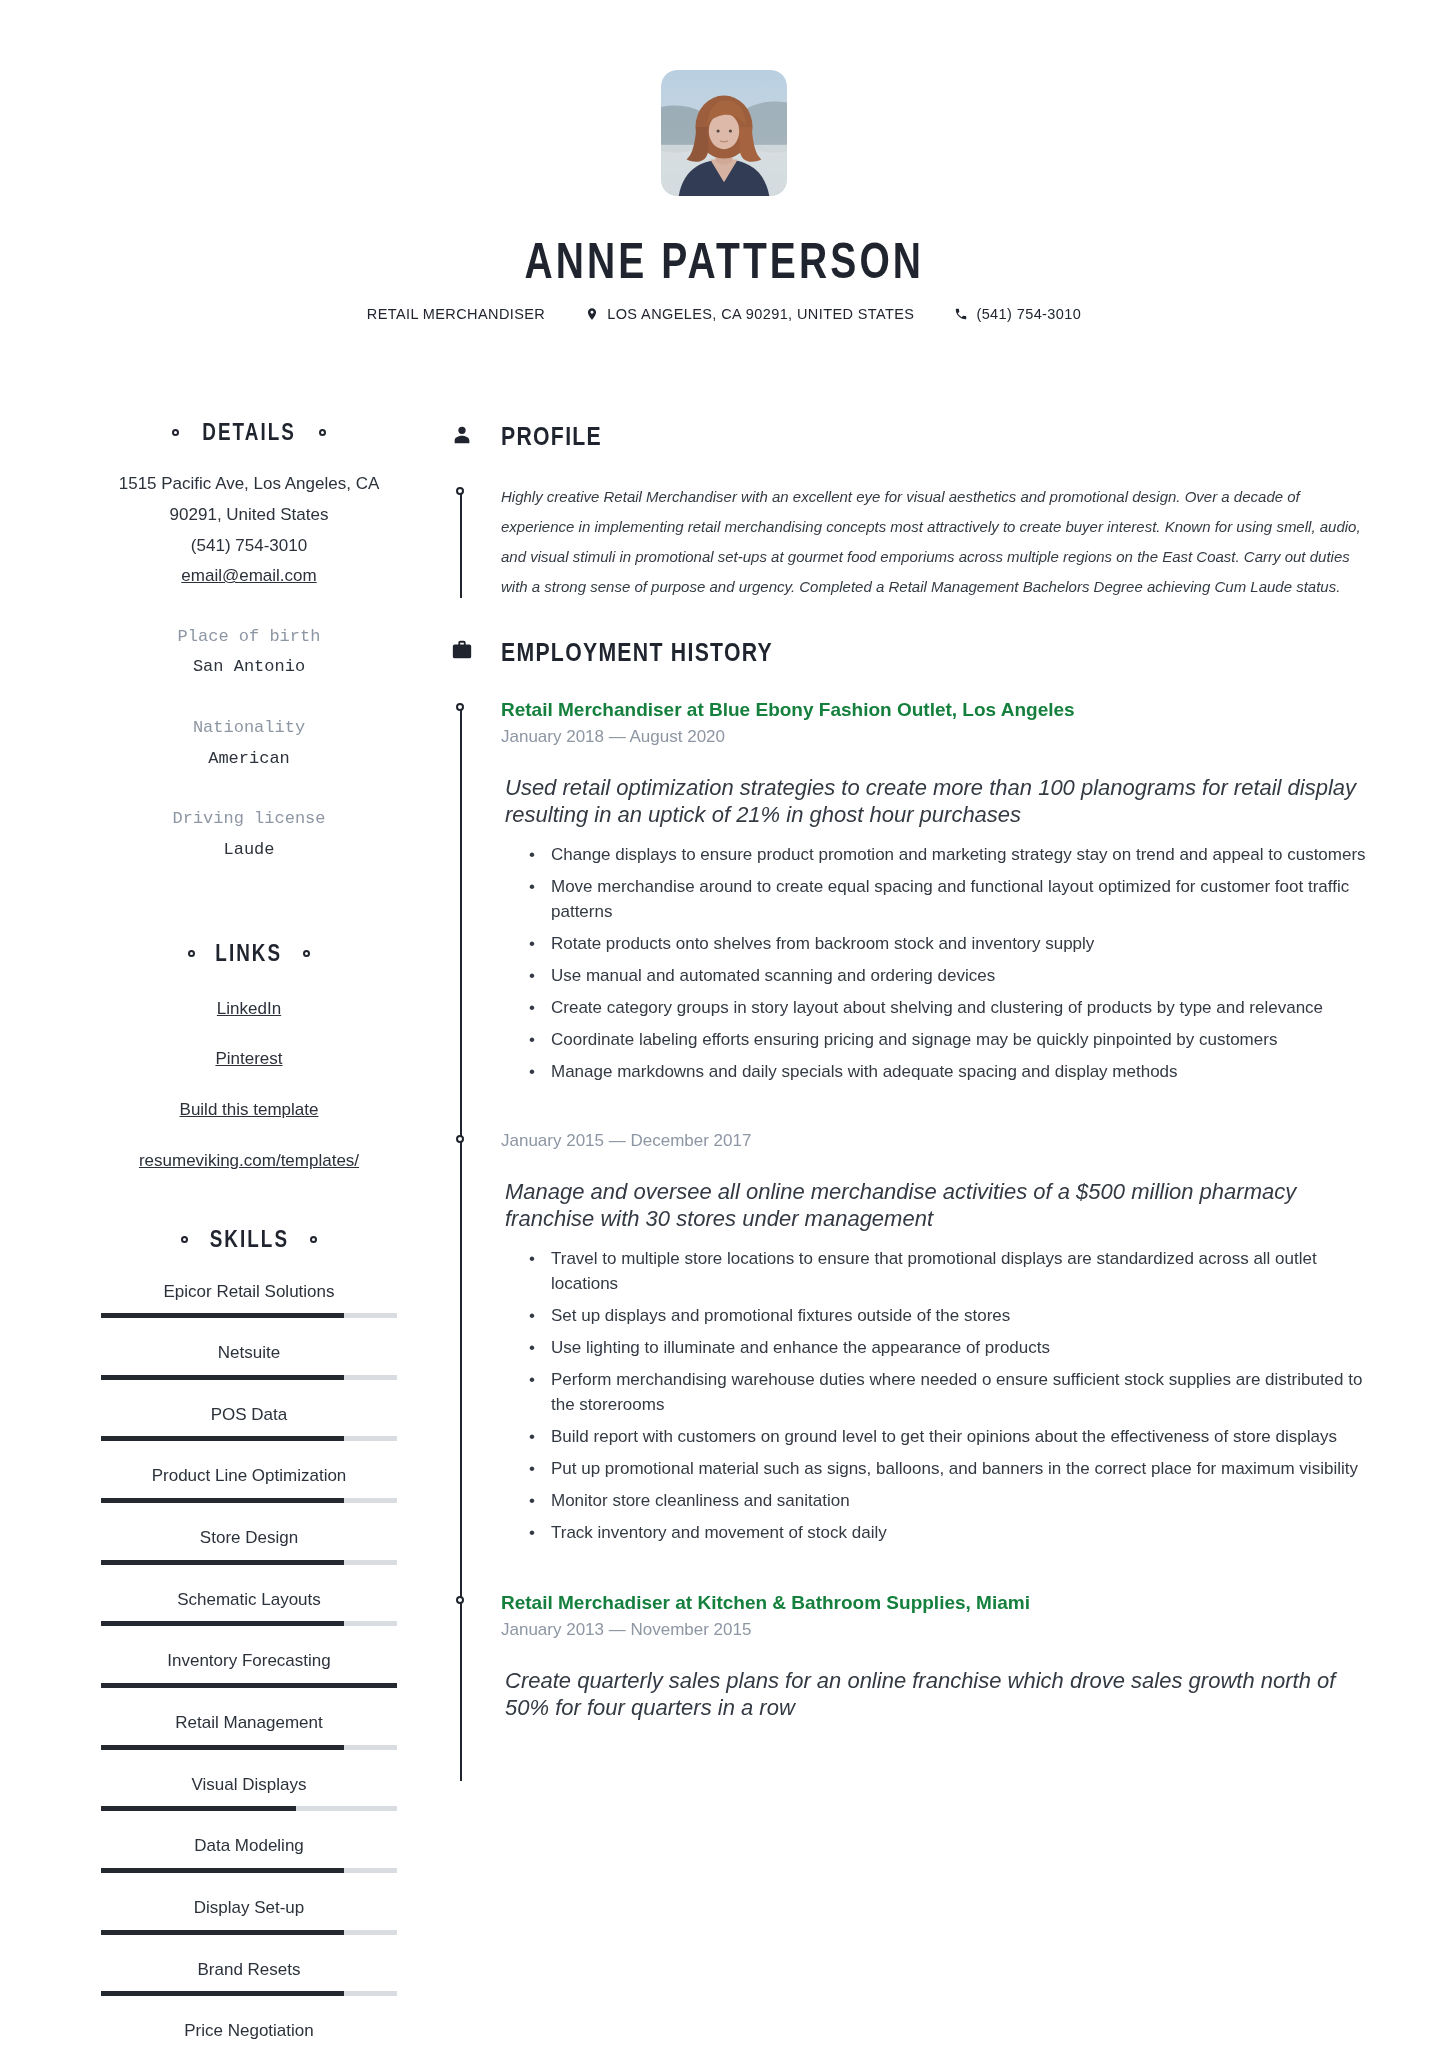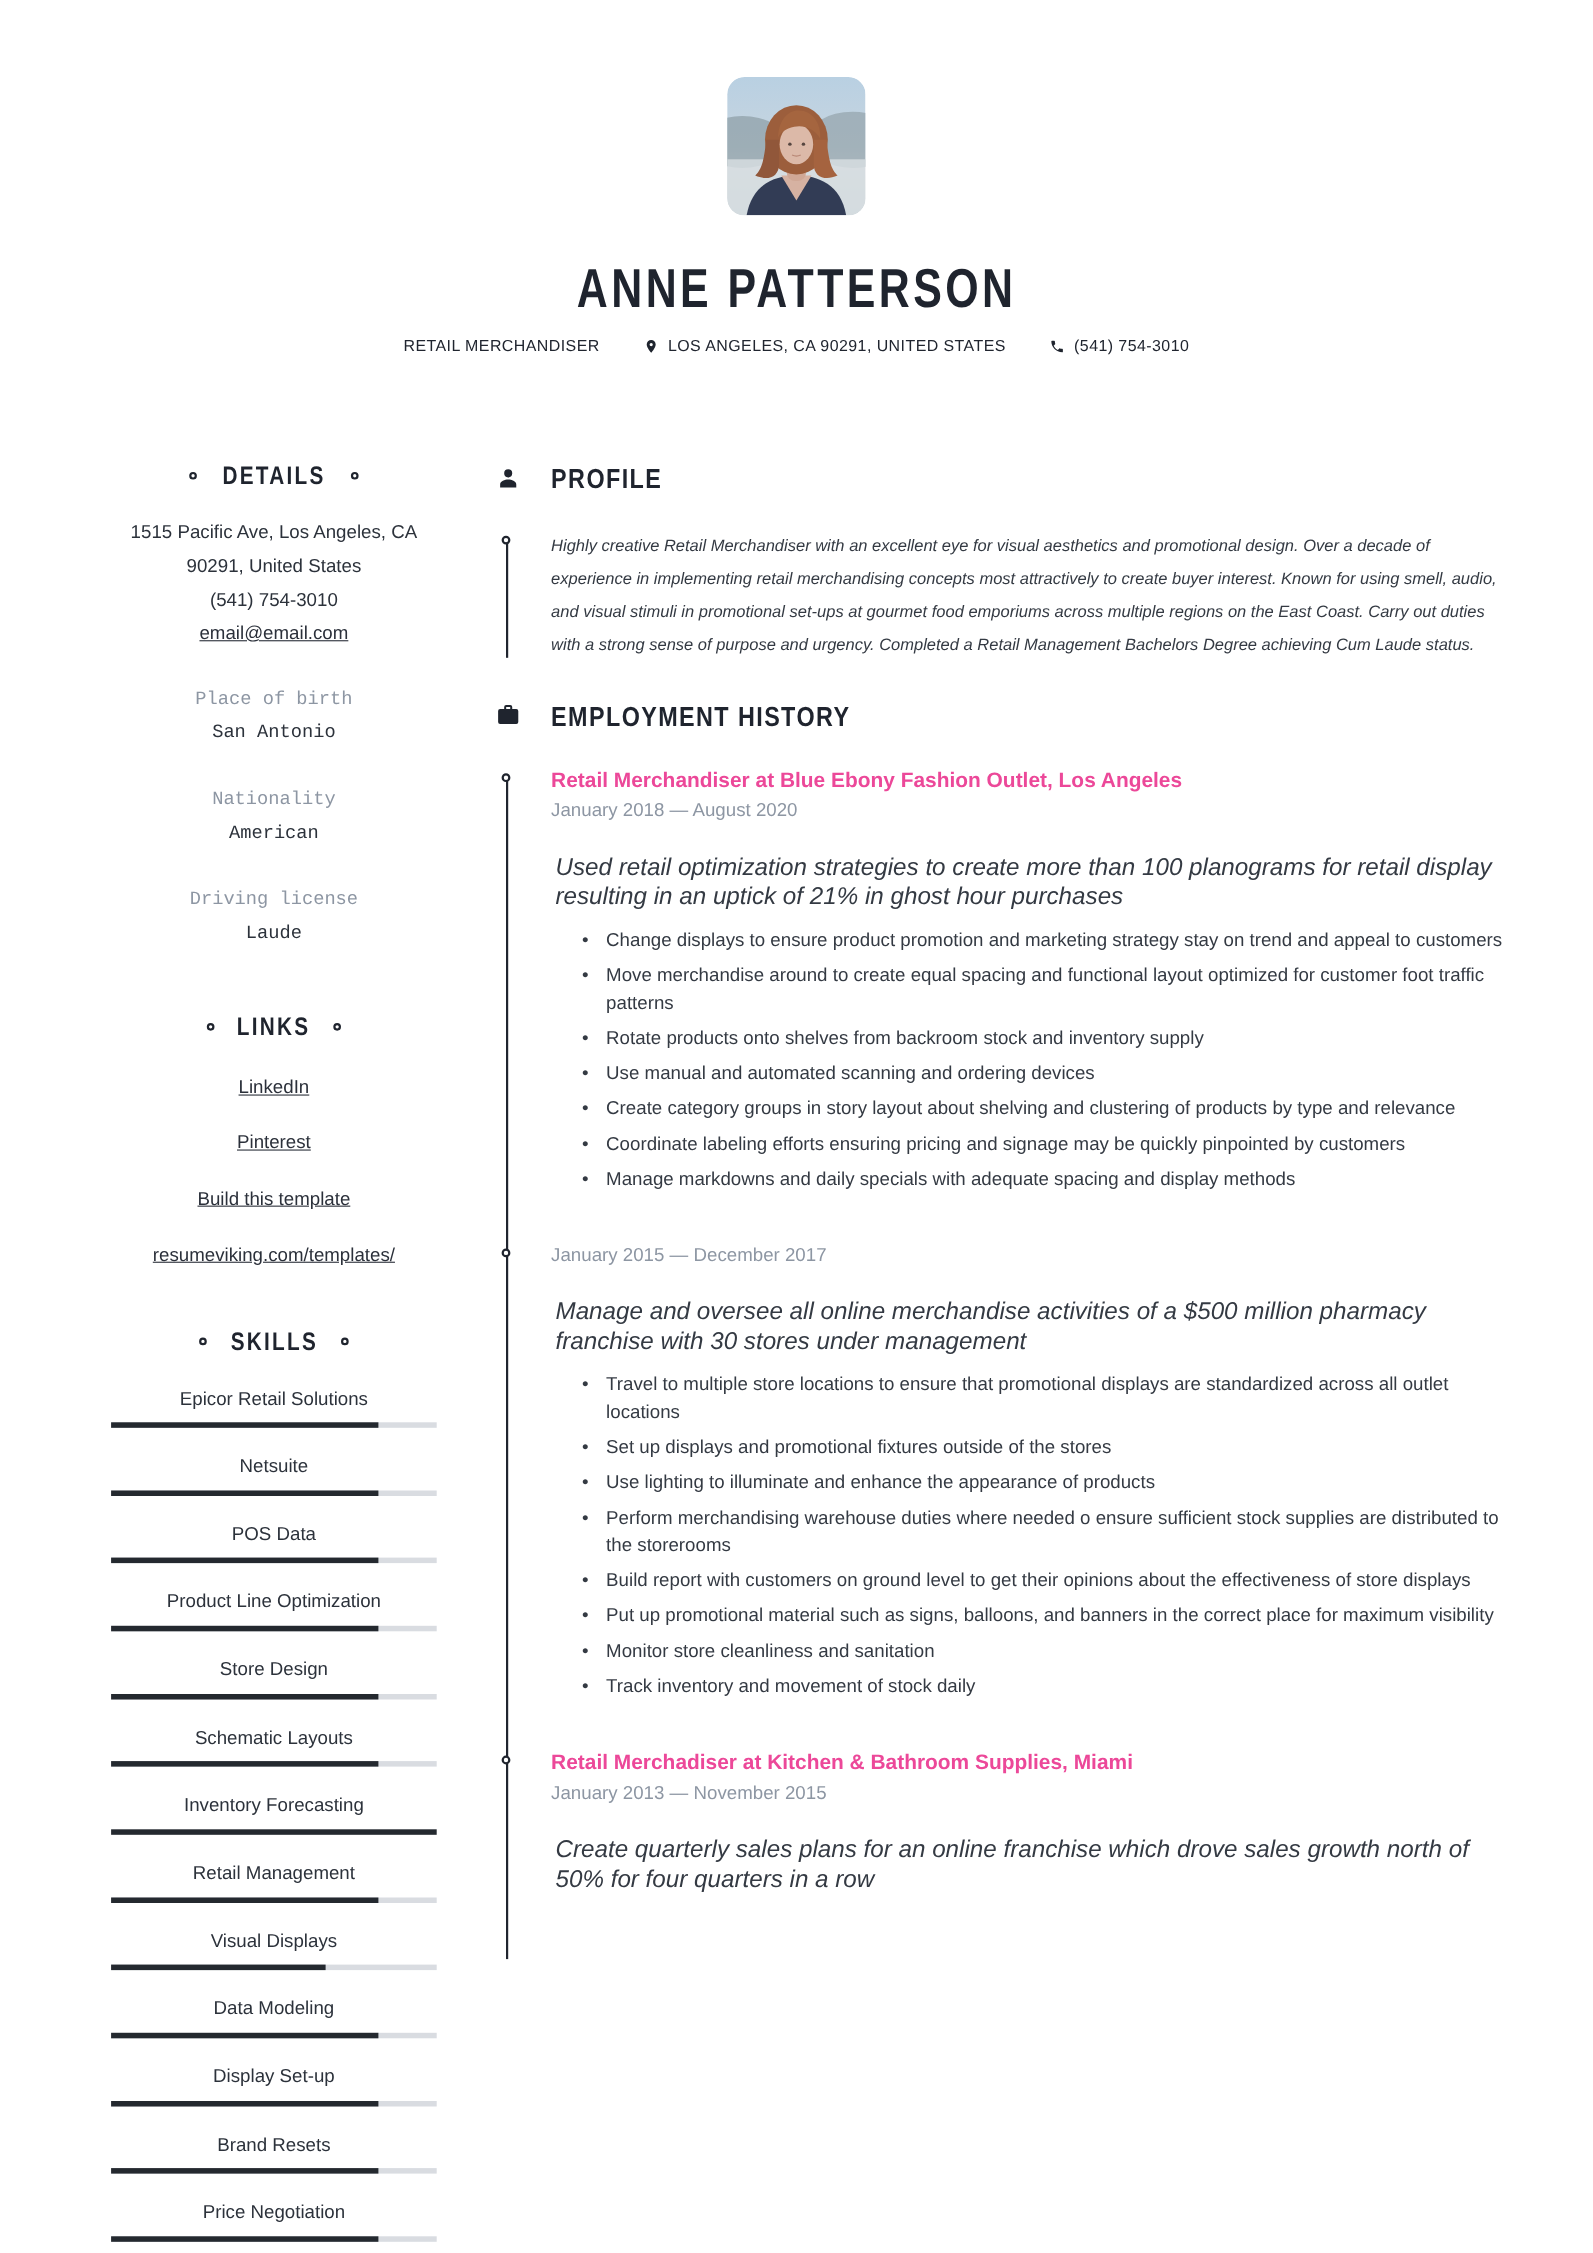--- a/index.html
+++ b/index.html
@@ -68,7 +68,7 @@
   .profile-section { margin-bottom:34px; }
   .job { position:relative; }
   .job + .job { margin-top:46px; }
-  .job h3 { margin:0 0 4px 0; font-size:19px; font-weight:700; color:#ec4899;
+  .job h3 { margin:0 0 4px 0; font-size:19px; font-weight:700; color:#15803d;
     line-height:24px; }
   .job .dates { font-size:17px; color:#8d96a3; margin-bottom:26px; line-height:22px; }
   .job .summary { margin:4px; font-size:22px; font-style:italic; line-height:27px;

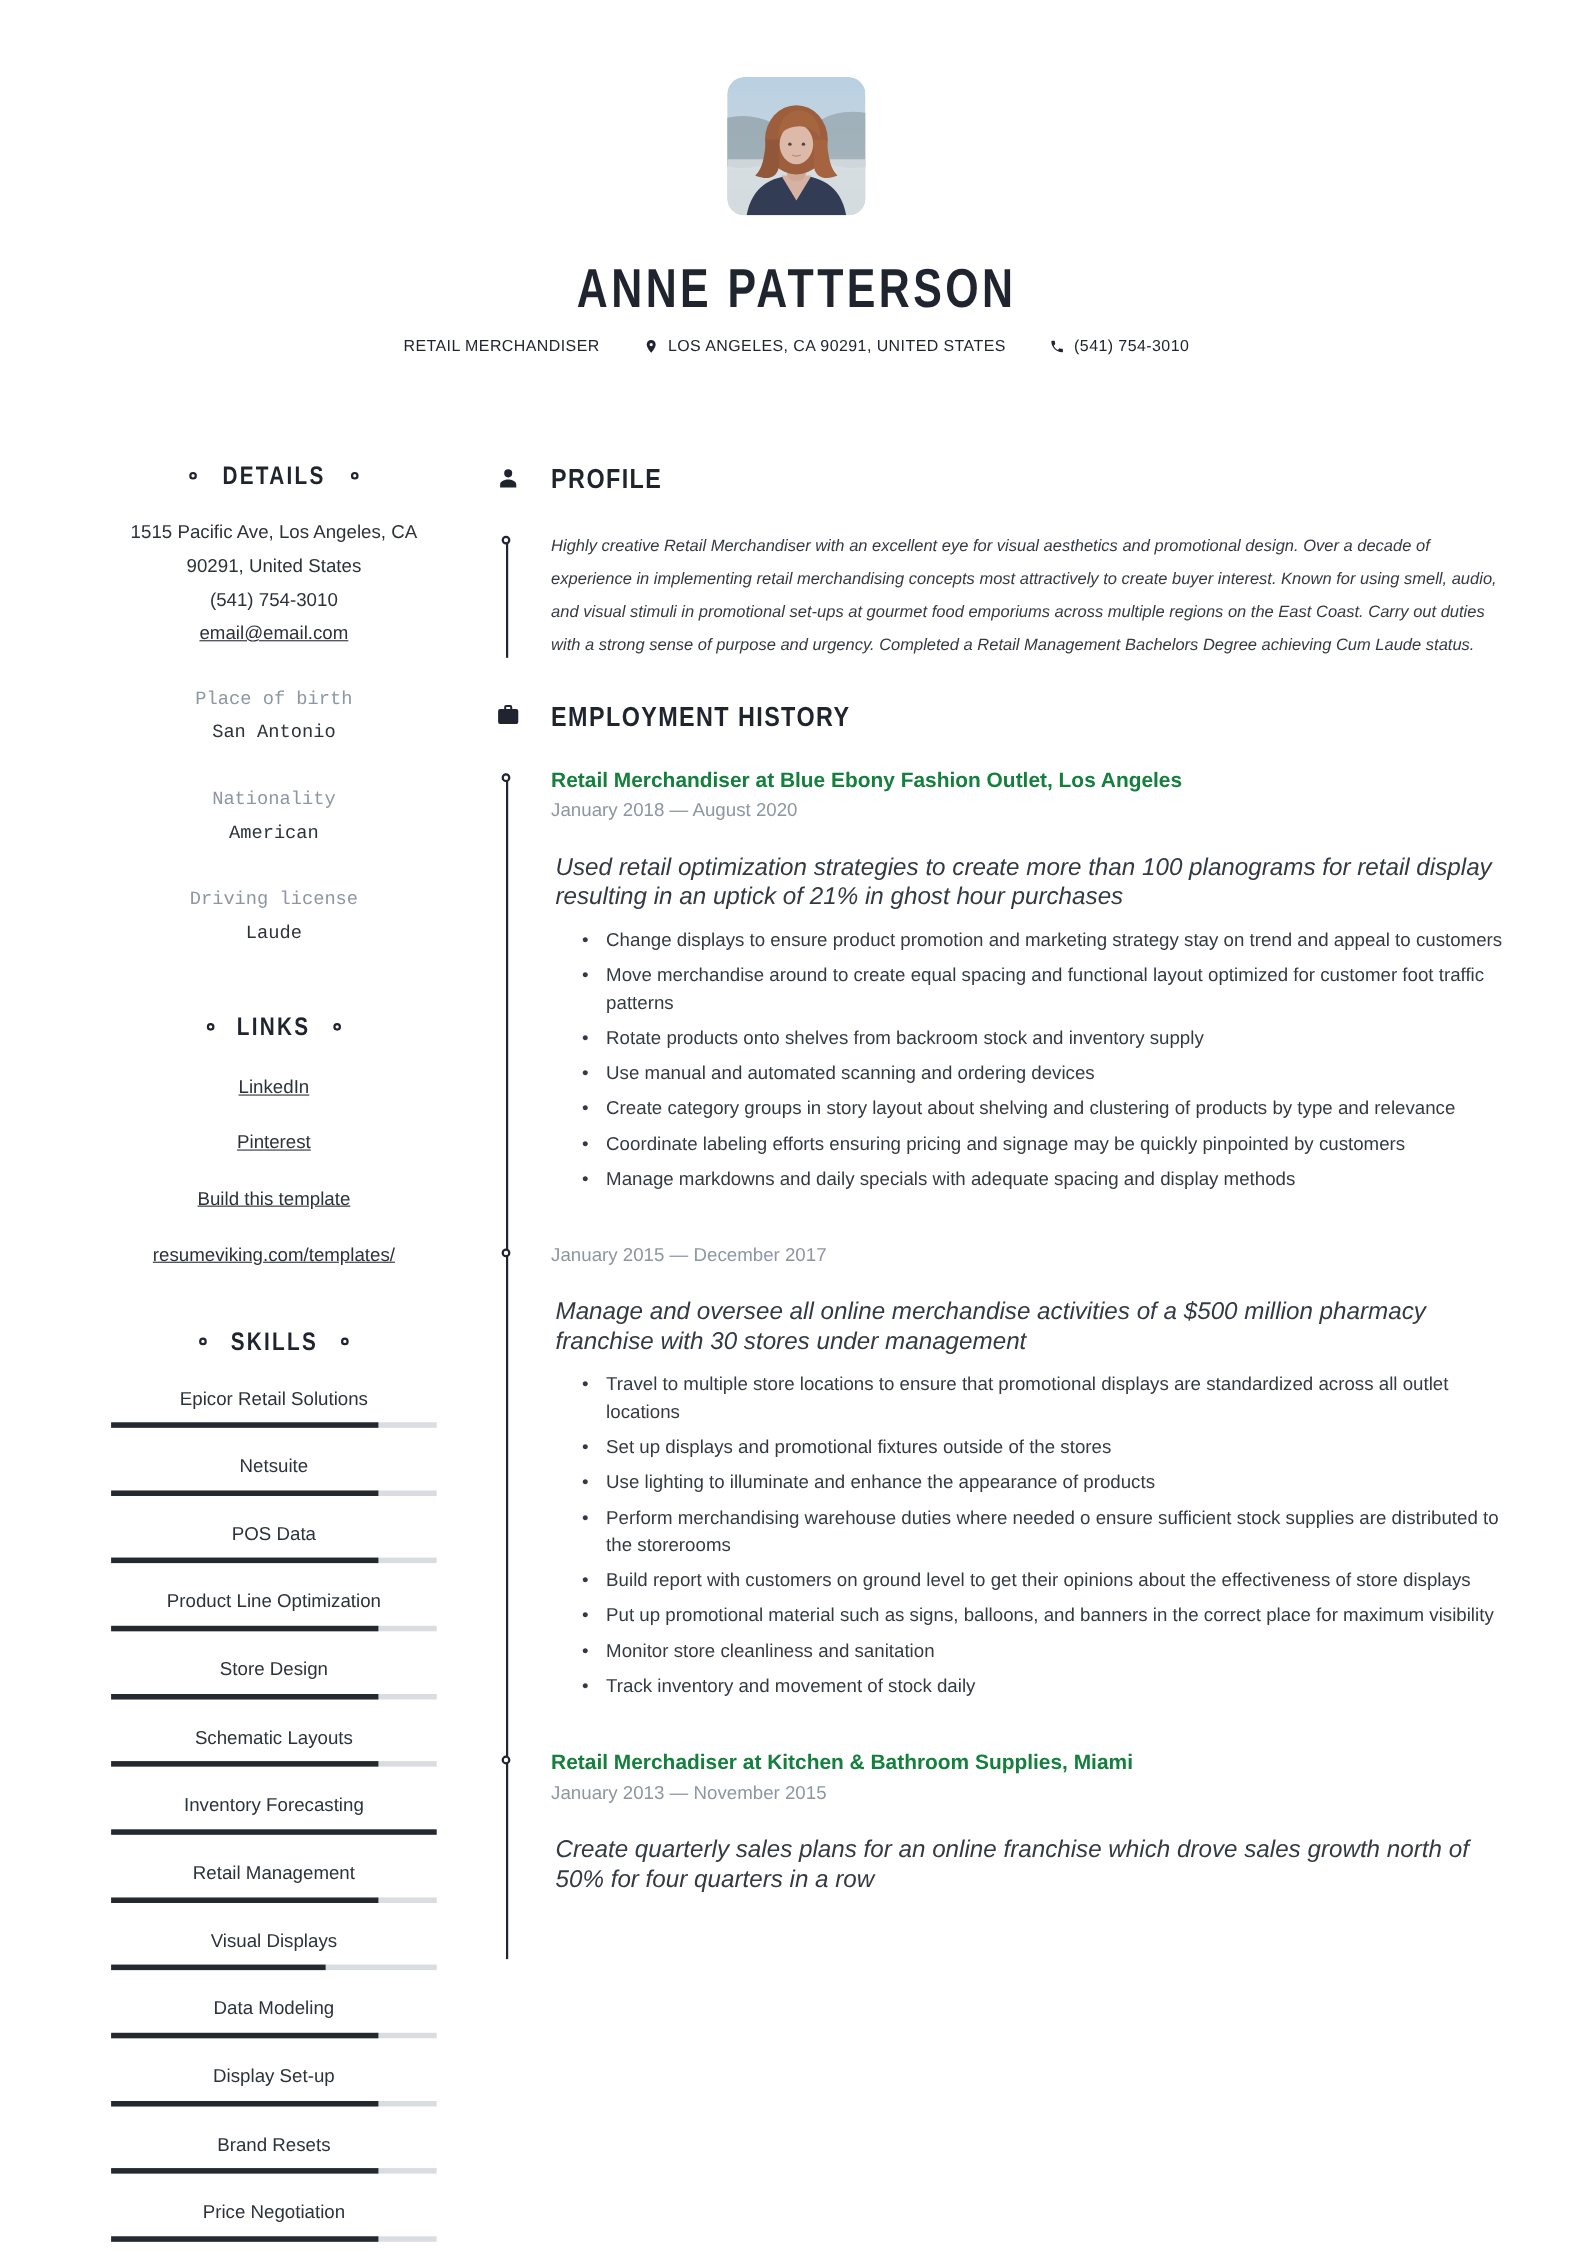--- a/index.html
+++ b/index.html
@@ -39,7 +39,7 @@
   .email-line { line-height:1.8; }
   .field { margin-top:30px; line-height:1.8;font-family:Liberation Mono, monospace; }
   .field .lbl { color:#8d96a3; }
-  .links-section { margin-top:52px; }
+  .links-section { margin-top:72px; }
   .link-item { margin-top:26px; }
   .link-item:first-of-type { margin-top:24px; }
   .skills-section { margin-top:50px; }

